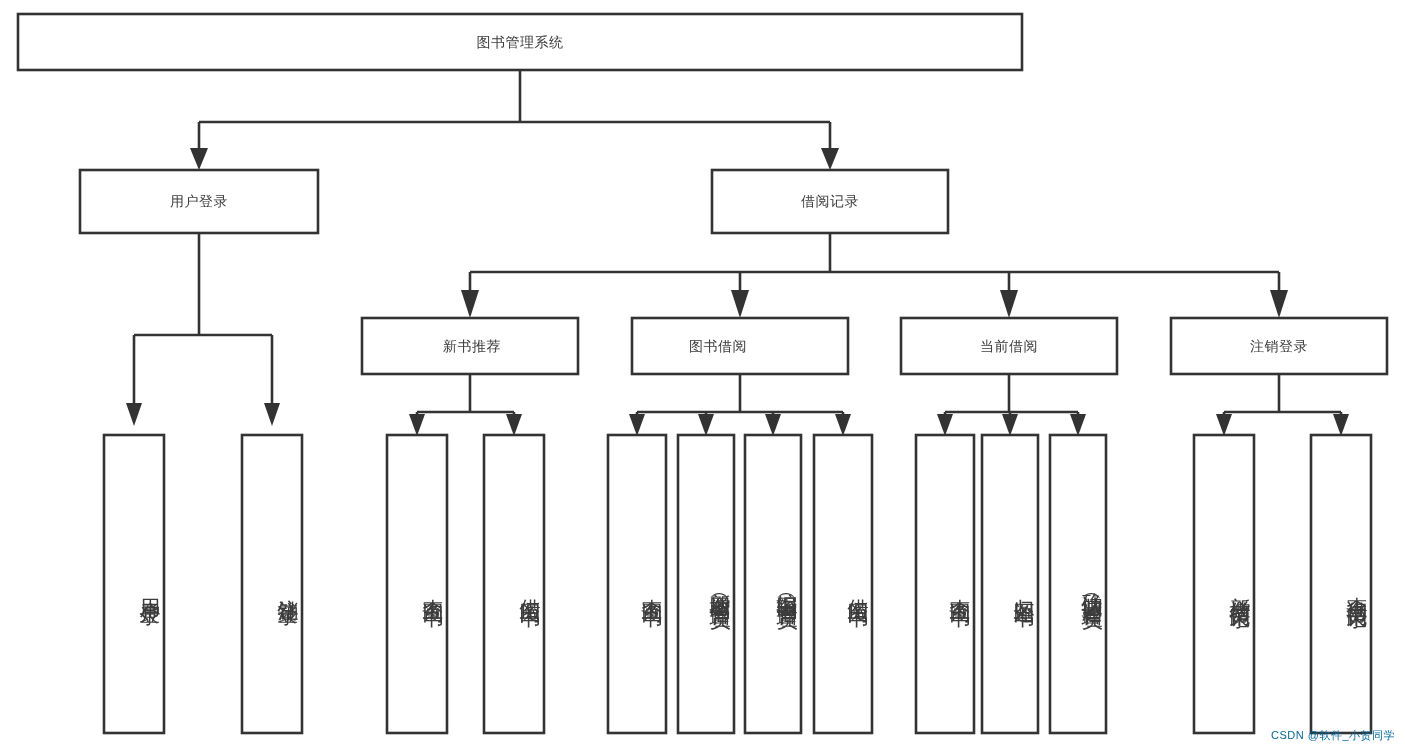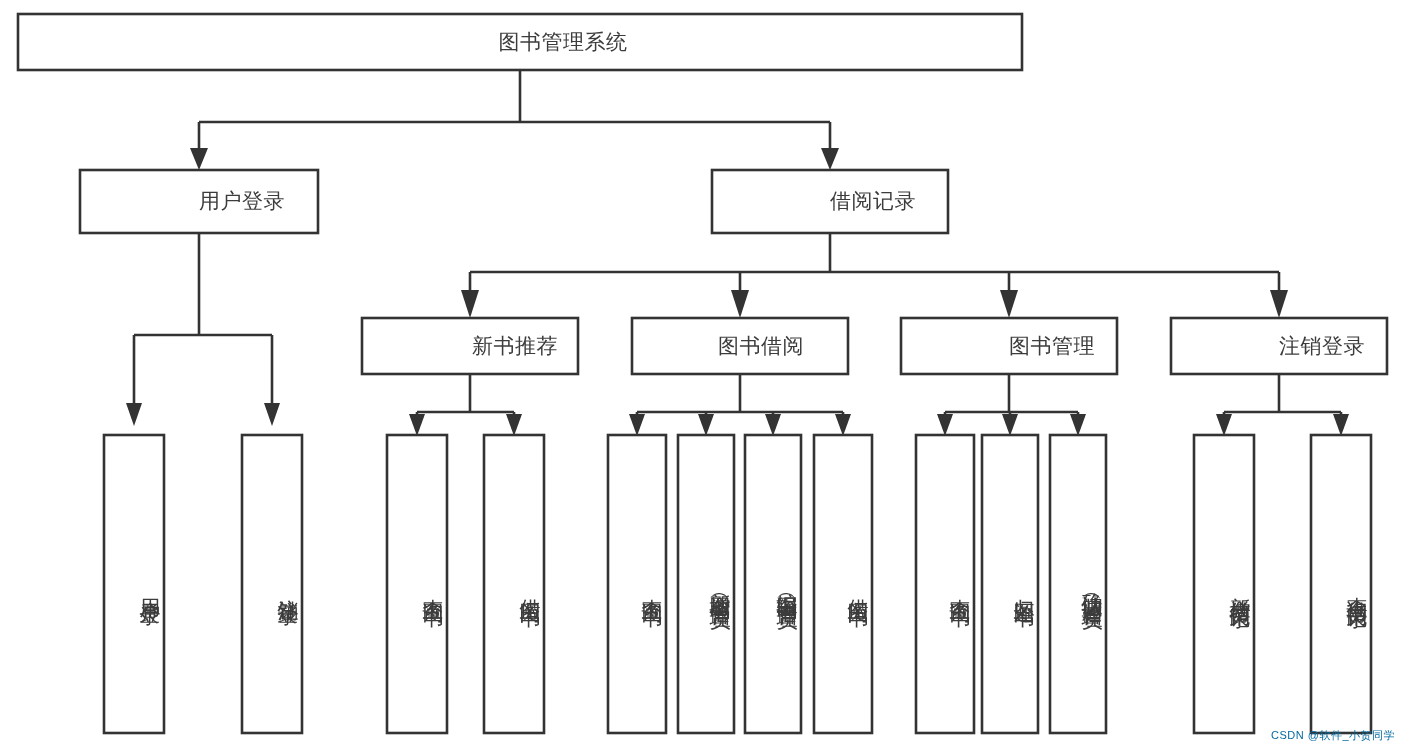--- a/index.html
+++ b/index.html
@@ -52,11 +52,10 @@
     box-sizing: border-box;
   }
   .node-label.horizontal {
-    font-size: 21px;
+    font-size: 14px;
     line-height: 1.15;
     letter-spacing: 0.5px;
     white-space: nowrap;
-    margin-left: 43px;
   }
   .node-label.vertical {
     writing-mode: vertical-rl;

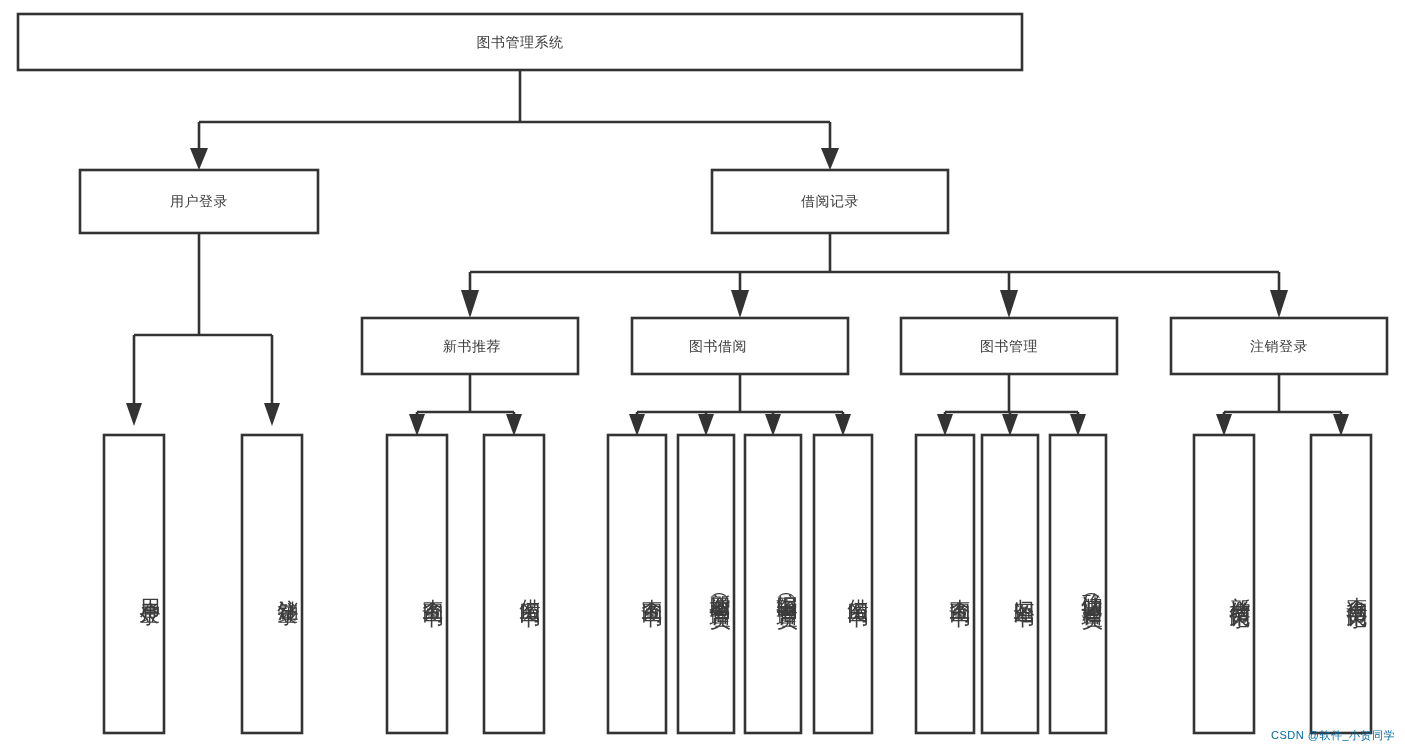--- a/index.html
+++ b/index.html
@@ -198,7 +198,7 @@
 
   <div class="node-label horizontal" style="left:362px; top:318px; width:220px; height:56px;">新书推荐</div>
   <div class="node-label horizontal" style="left:632px; top:318px; width:172px; height:56px;">图书借阅</div>
-  <div class="node-label horizontal" style="left:901px; top:318px; width:216px; height:56px;">图书管理</div>
+  <div class="node-label horizontal" style="left:901px; top:318px; width:216px; height:56px;">当前借阅</div>
   <div class="node-label horizontal" style="left:1171px; top:318px; width:216px; height:56px;">注销登录</div>
 
   <div class="node-label vertical" style="left:104px; top:435px; width:60px; height:298px;">用户登录</div>

